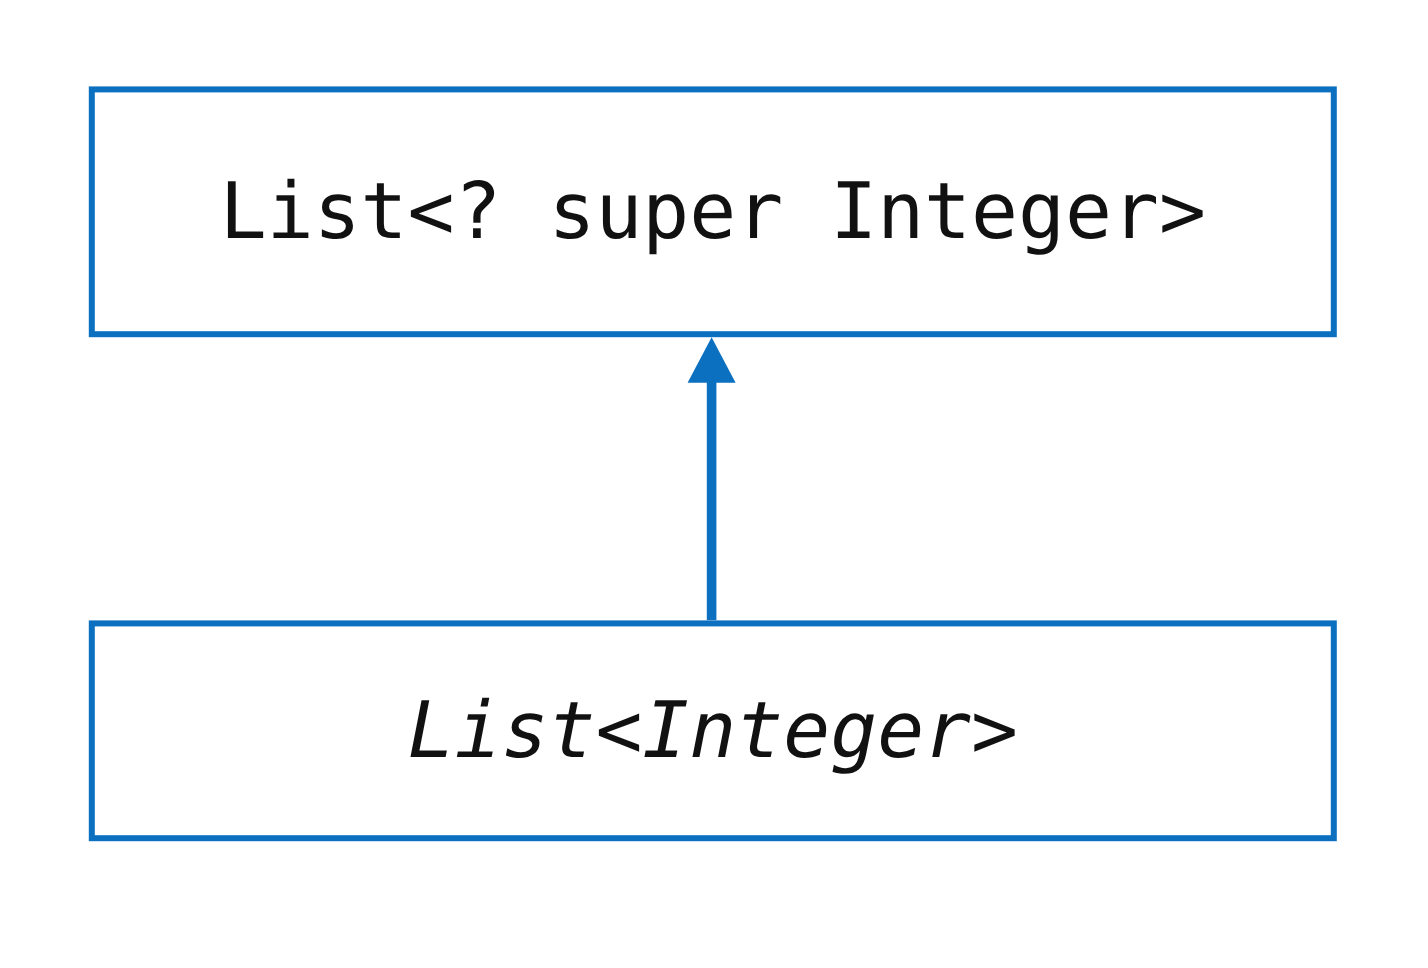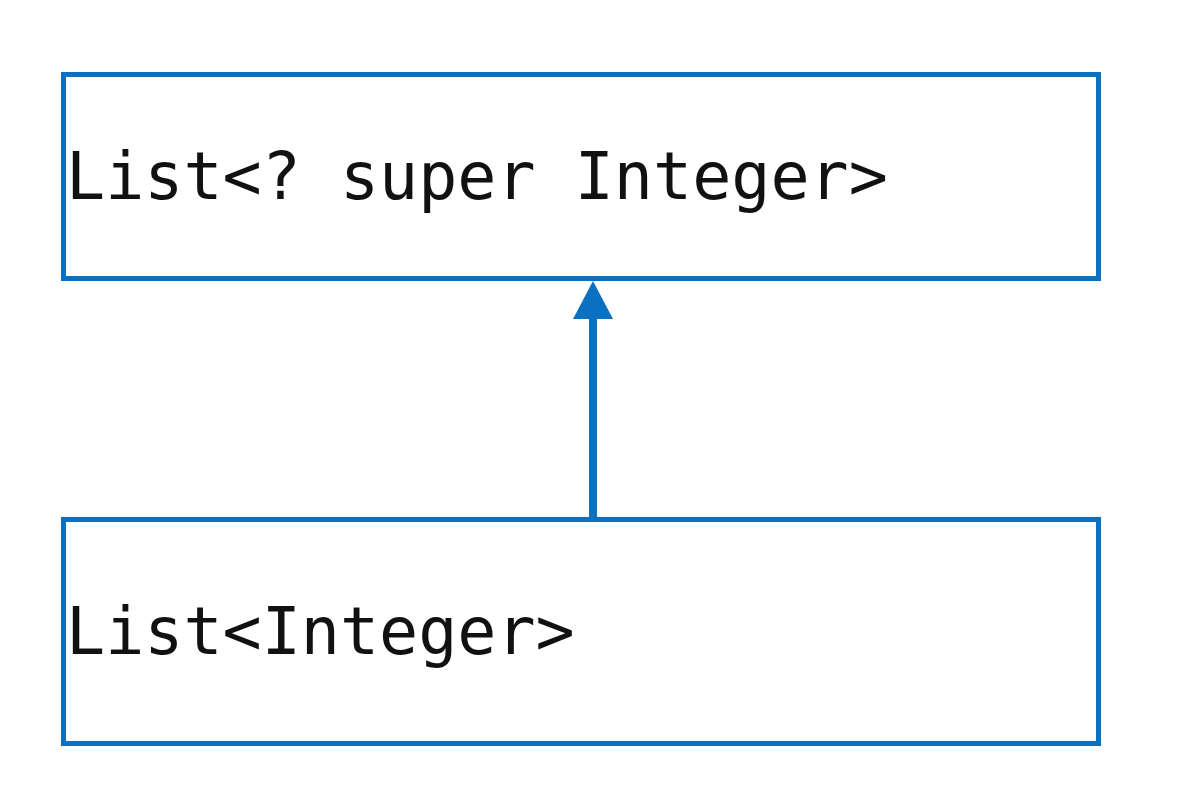--- a/index.html
+++ b/index.html
@@ -17,14 +17,14 @@
   }
   .box {
     position: absolute;
-    left: 61px;
+    left: 74px;
     width: 1040px;
     box-sizing: border-box;
     border: 5px solid #0b70c0;
     background: #ffffff;
     display: flex;
     align-items: center;
-    justify-content: flex-start;
+    justify-content: center;
   }
   .box-top {
     top: 72px;

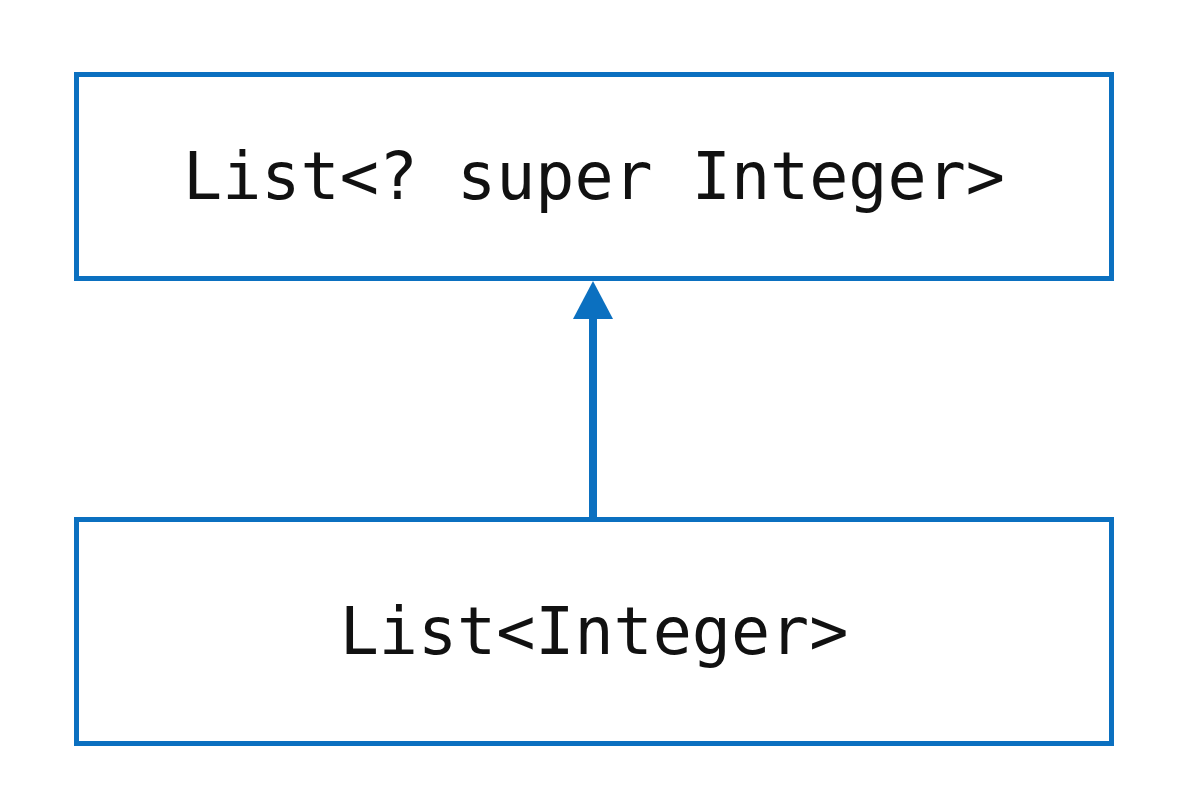--- a/index.html
+++ b/index.html
@@ -32,7 +32,8 @@
   }
   .box-bottom {
     top: 517px;
-    height: 229px;
+    height: 184px;
+    font-style: italic;
   }
   .label {
     font-size: 65px;

